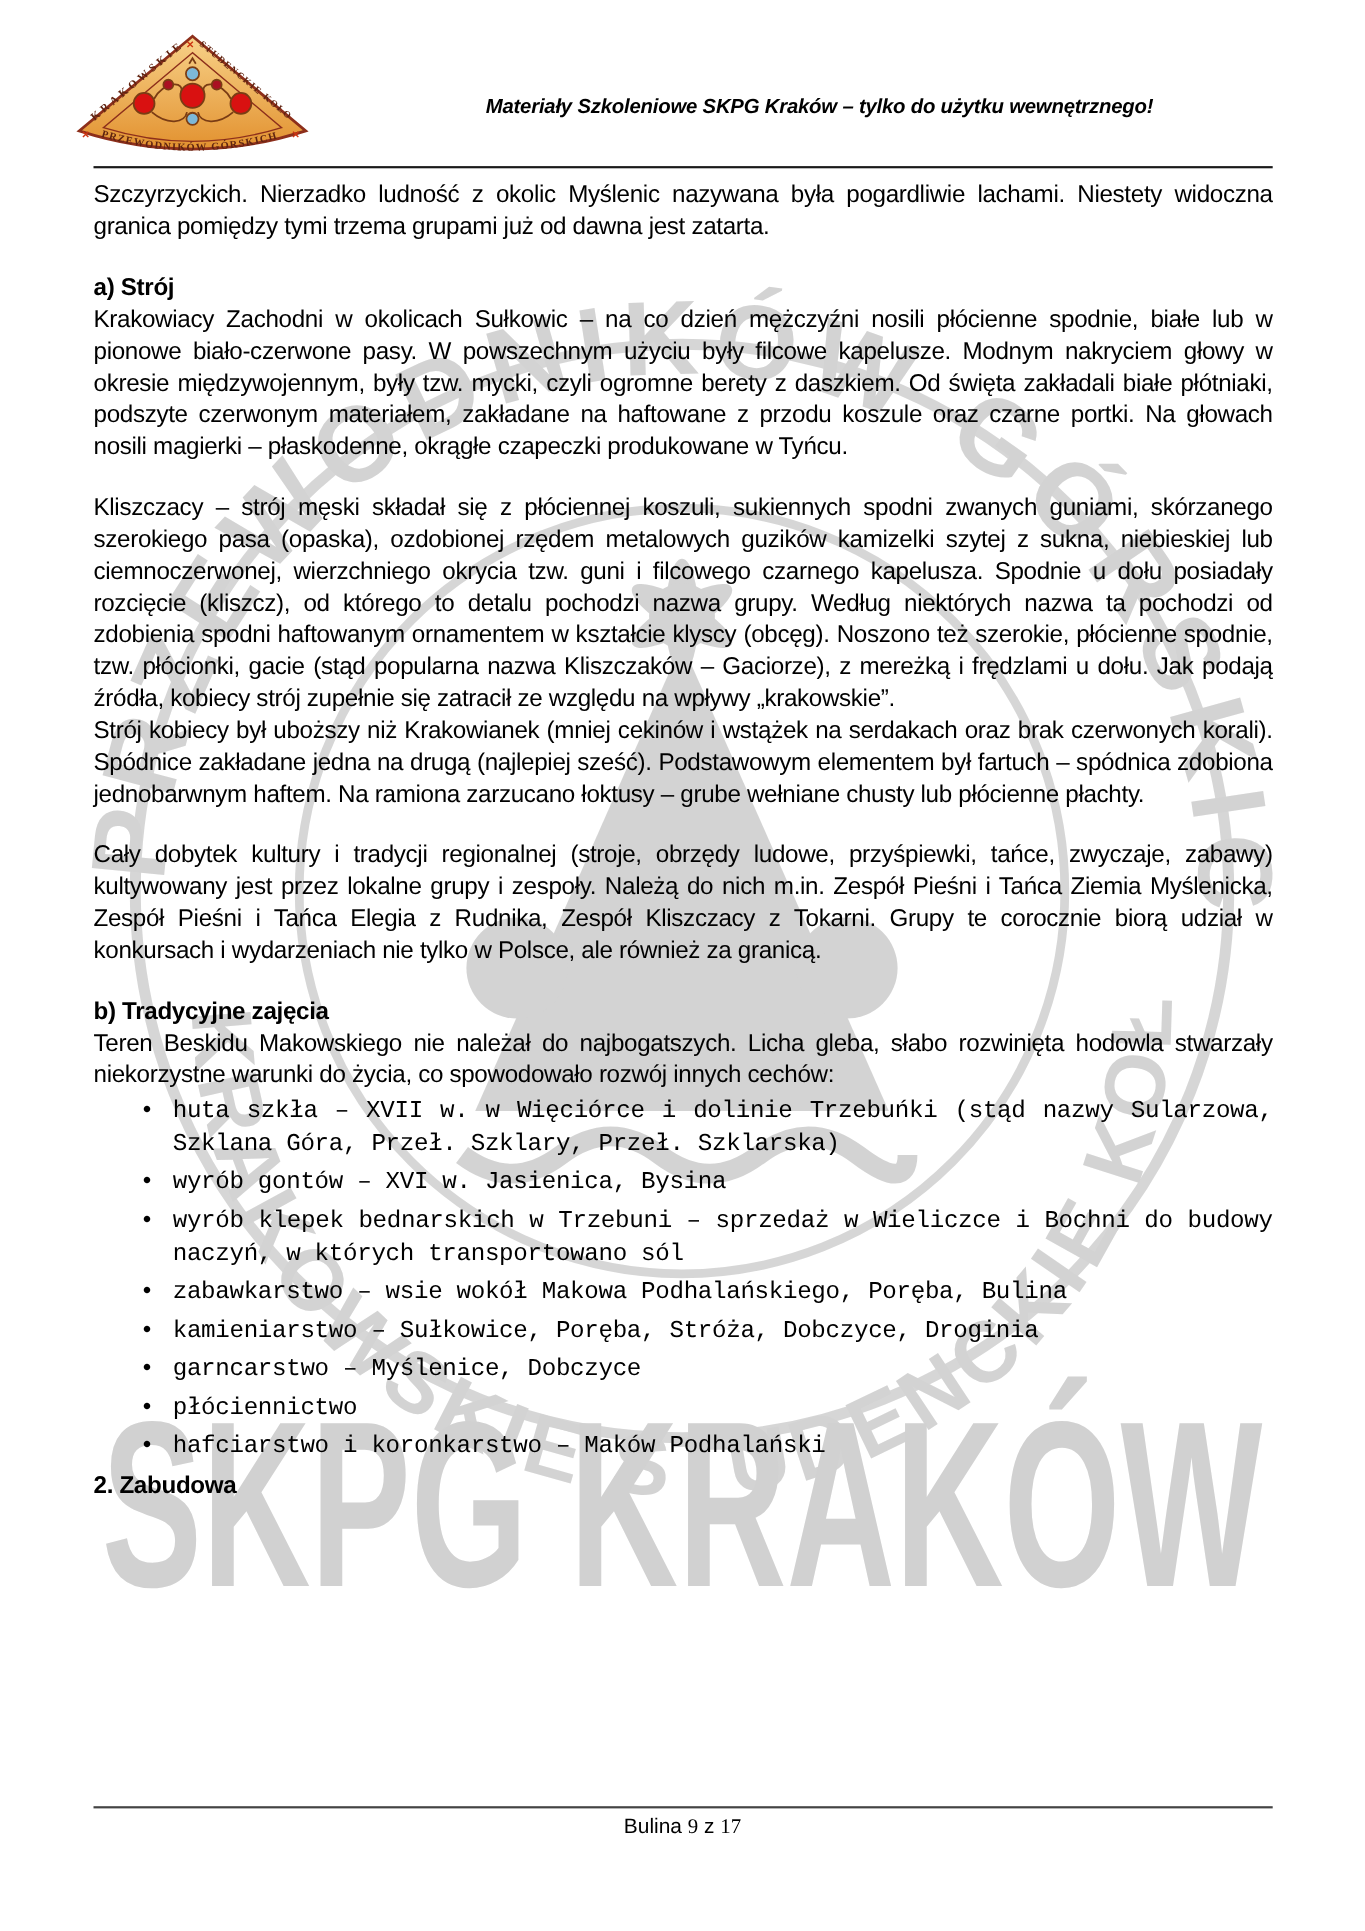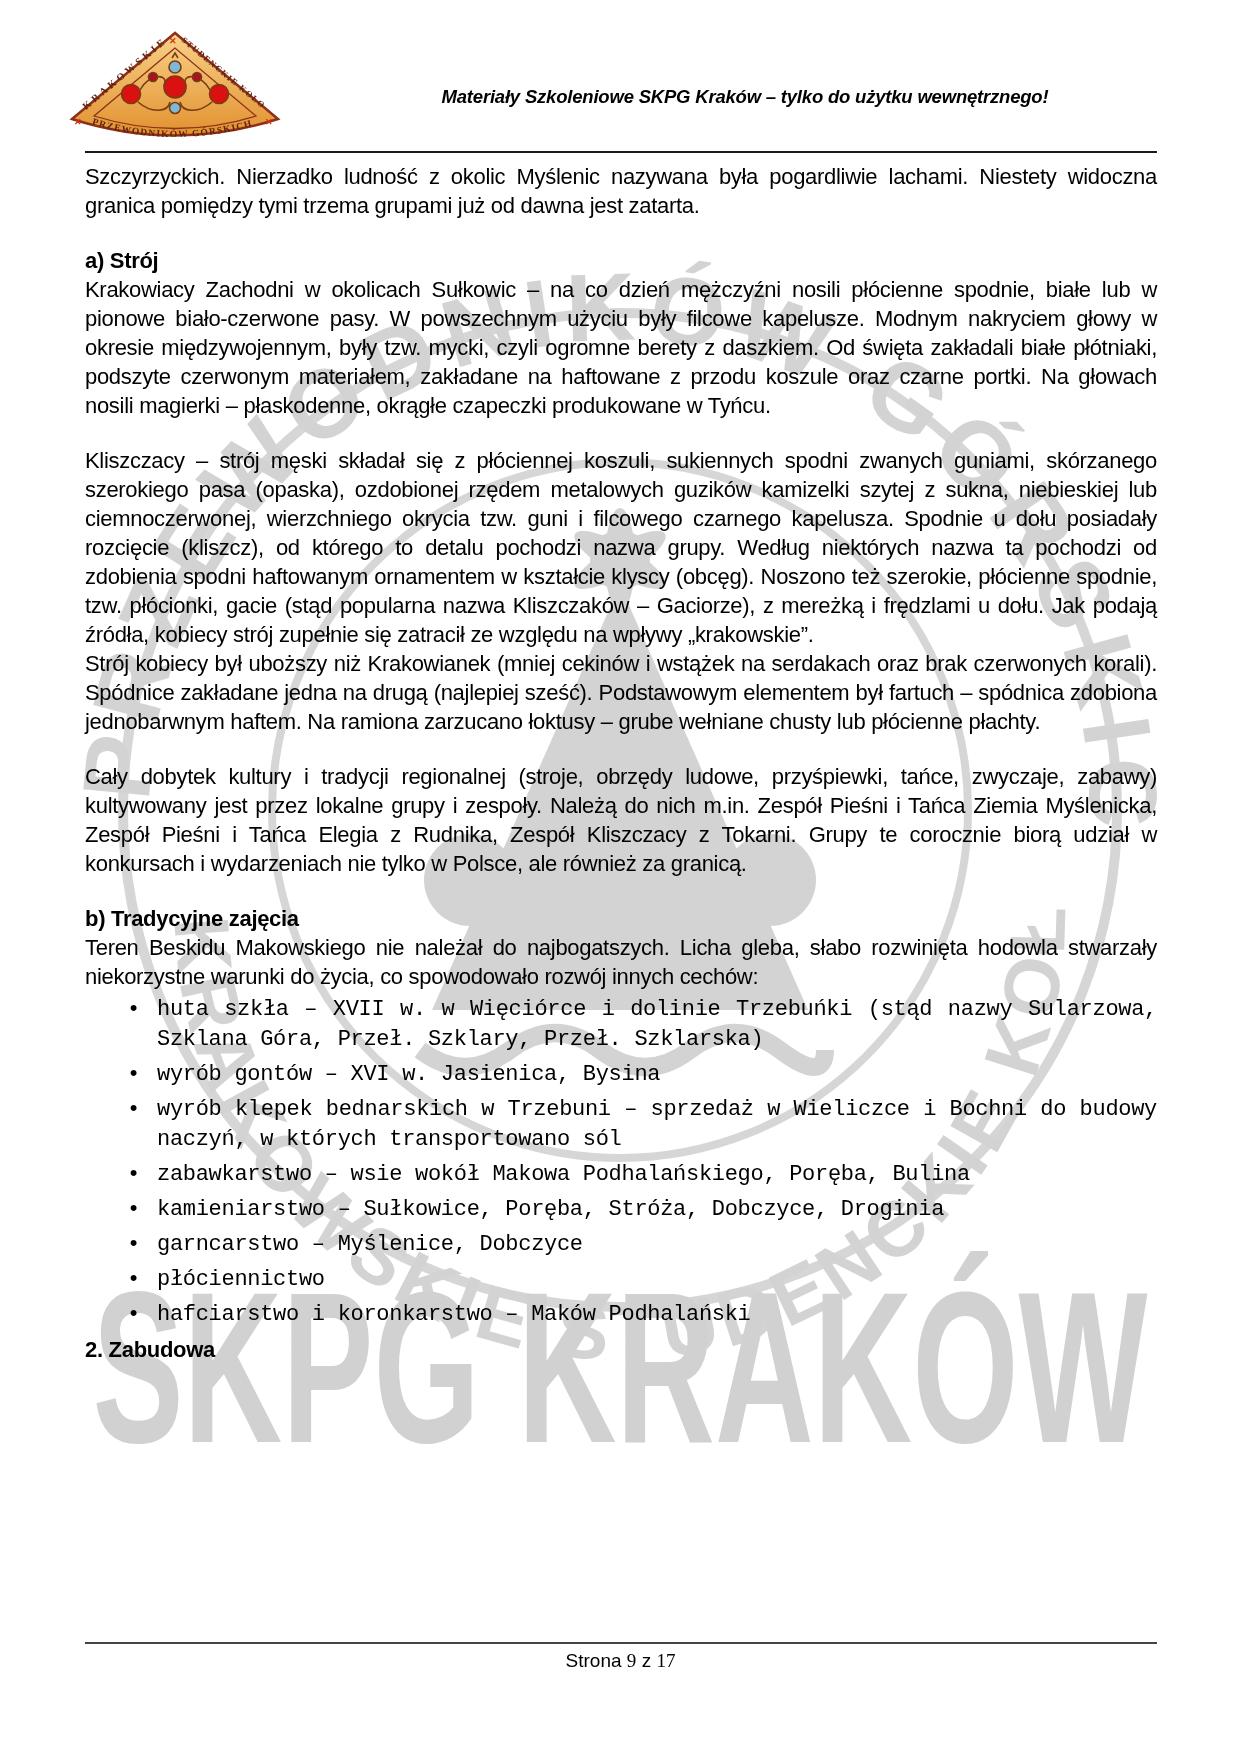--- a/index.html
+++ b/index.html
@@ -147,7 +147,7 @@
 
   <div class="footer-rule"></div>
   <div class="footer-text">
-    <span>Strona</span>
+    <span>Bulina</span>
     <span class="num">9</span>
     <span>z</span>
     <span class="num">17</span>

